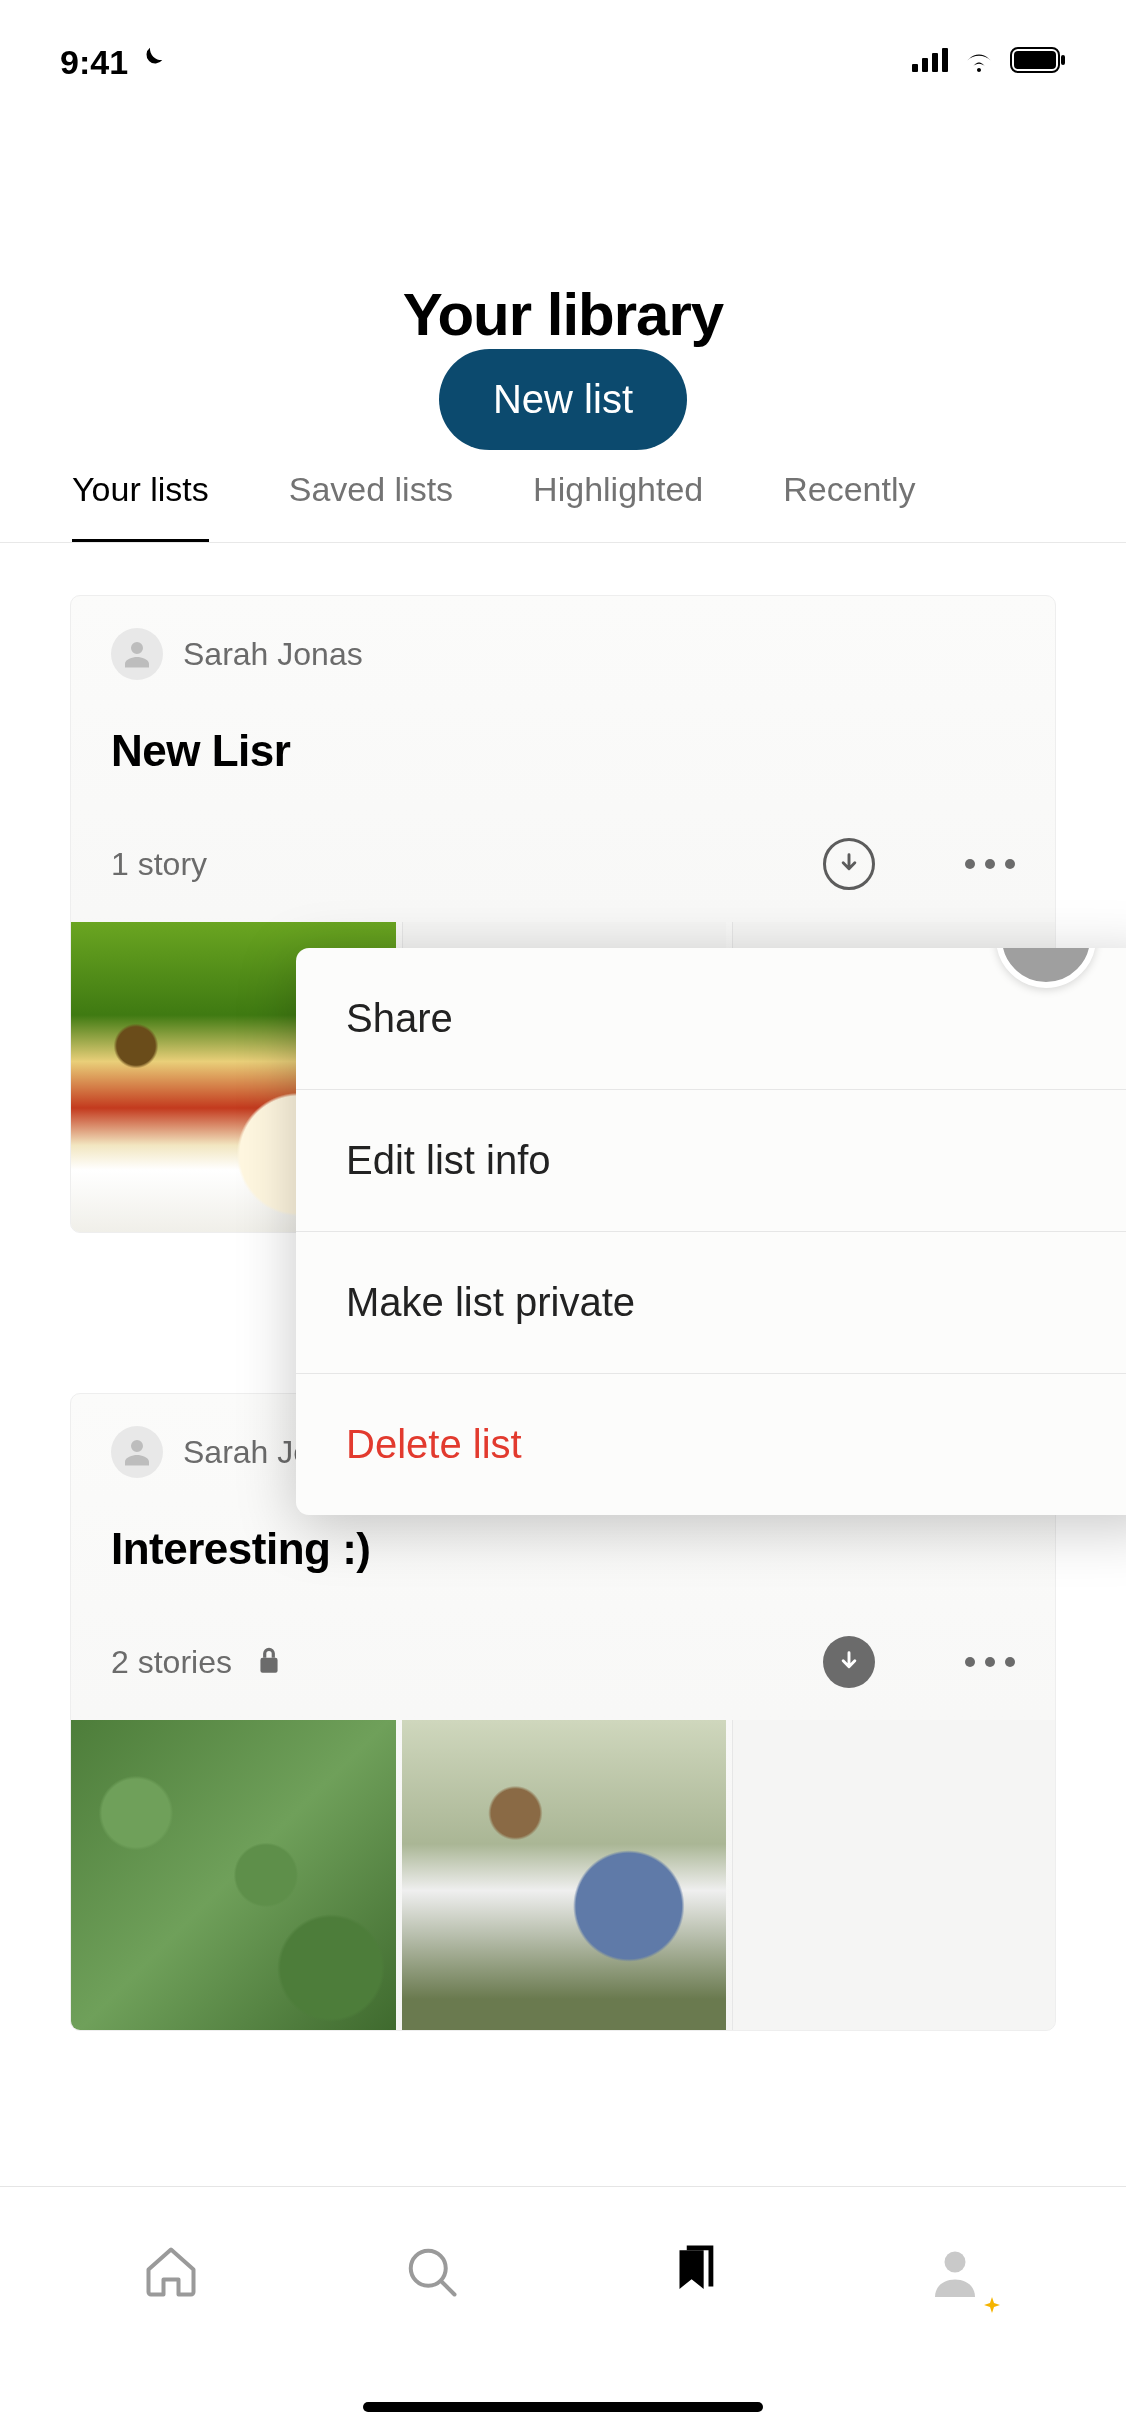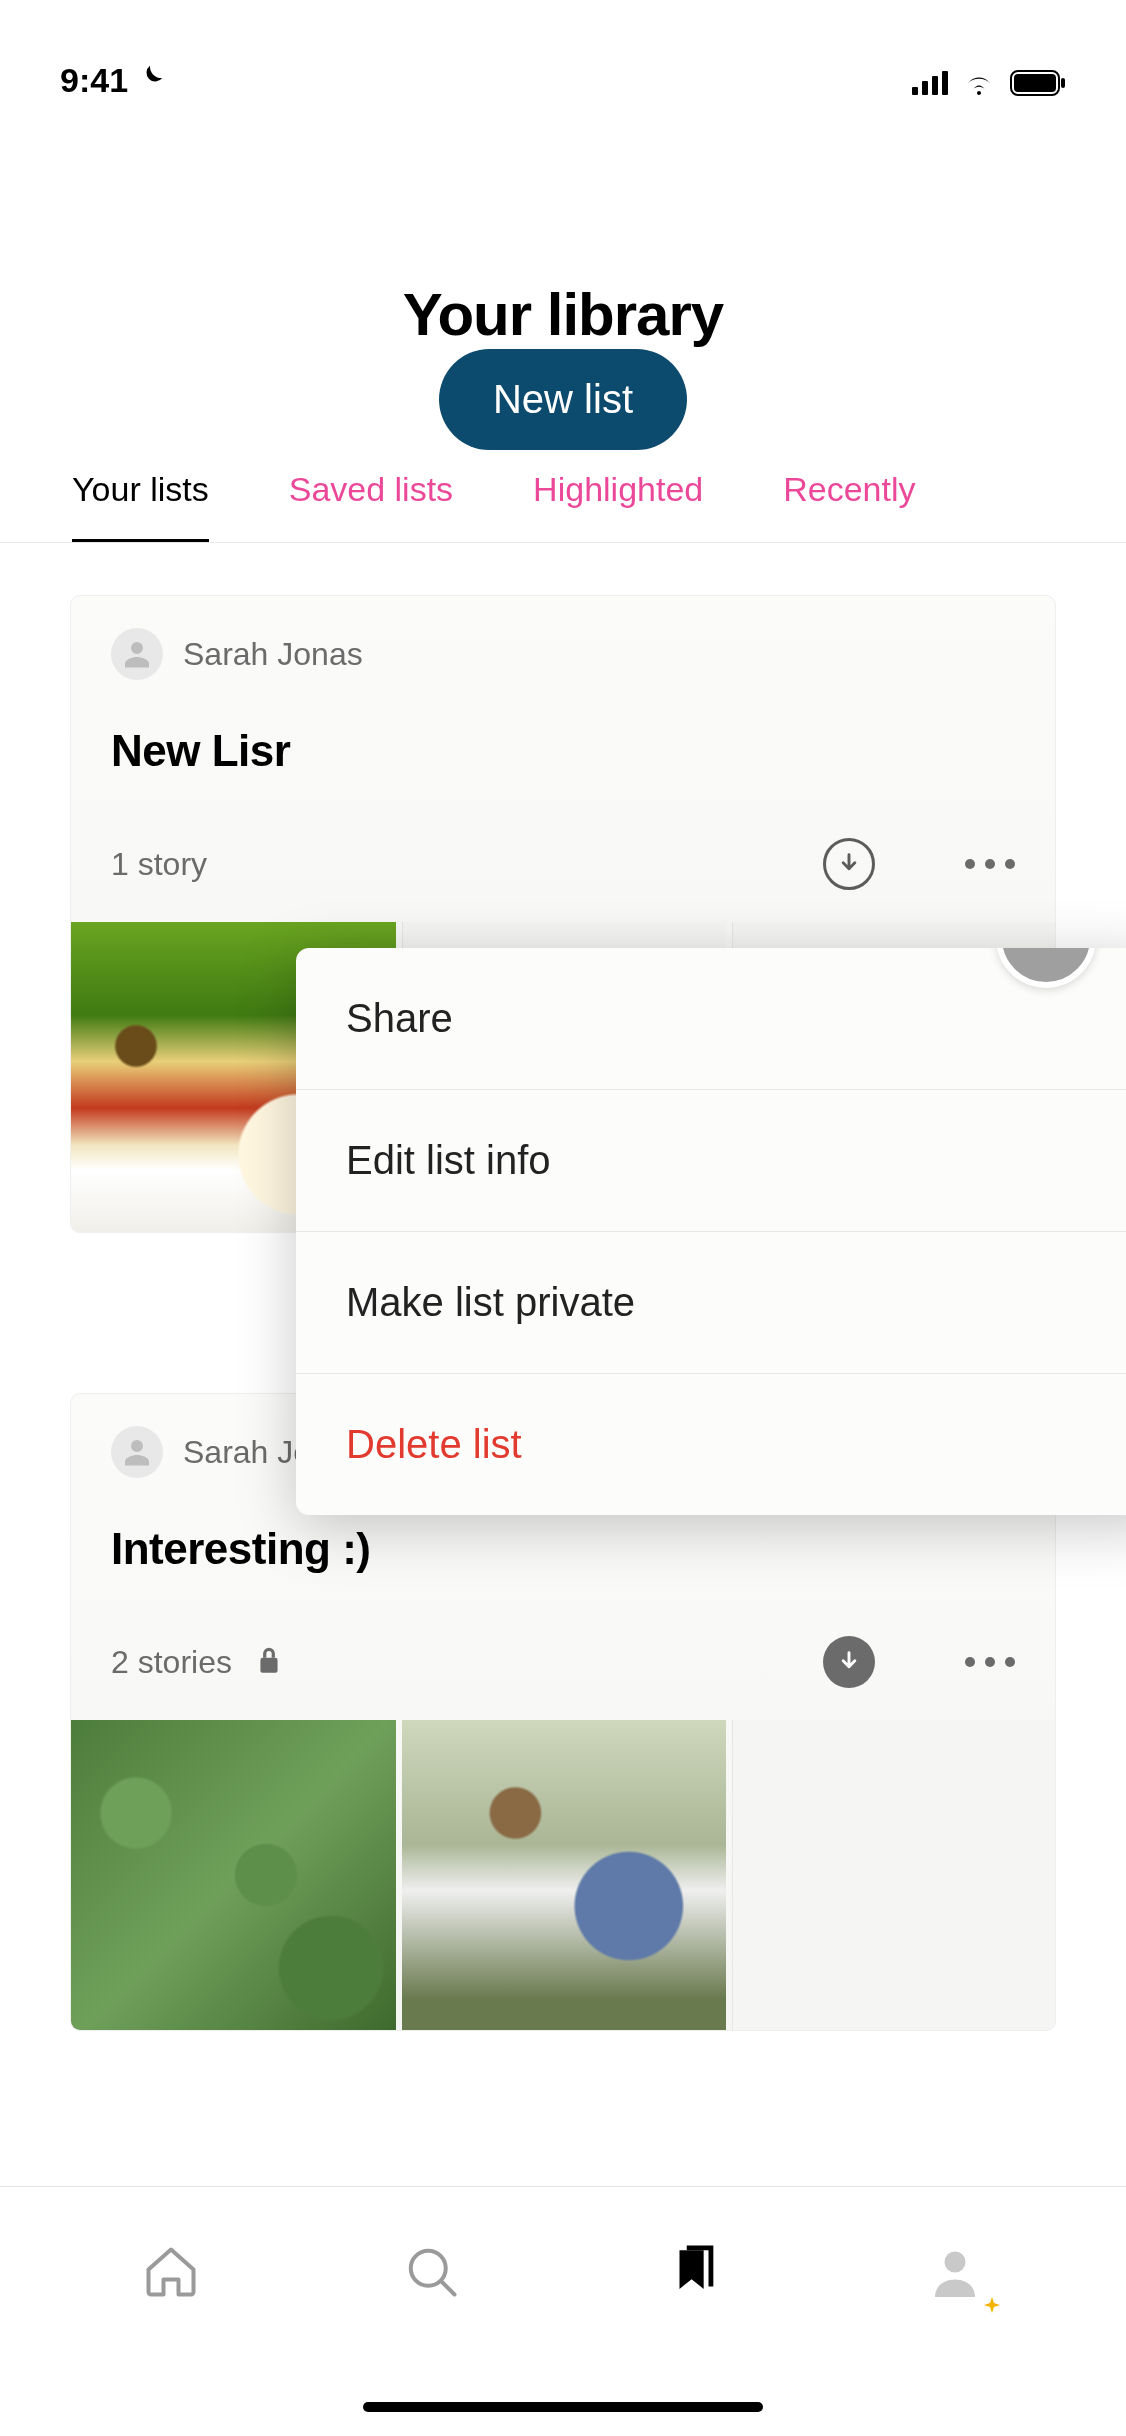--- a/index.html
+++ b/index.html
@@ -7,7 +7,7 @@
   body { position: relative; overflow: hidden; }
 
   
-  .status-bar { position: absolute; top: 0; left: 0; right: 0; height: 100px; display: flex; align-items: flex-end; justify-content: space-between; padding: 0 60px; }
+  .status-bar { position: absolute; top: 12px; left: 0; right: 0; height: 100px; display: flex; align-items: center; justify-content: space-between; padding: 0 60px; }
   .status-time { font-size: 34px; font-weight: 600; display: flex; align-items: center; gap: 8px; }
   .status-right { display: flex; align-items: center; gap: 14px; }
 

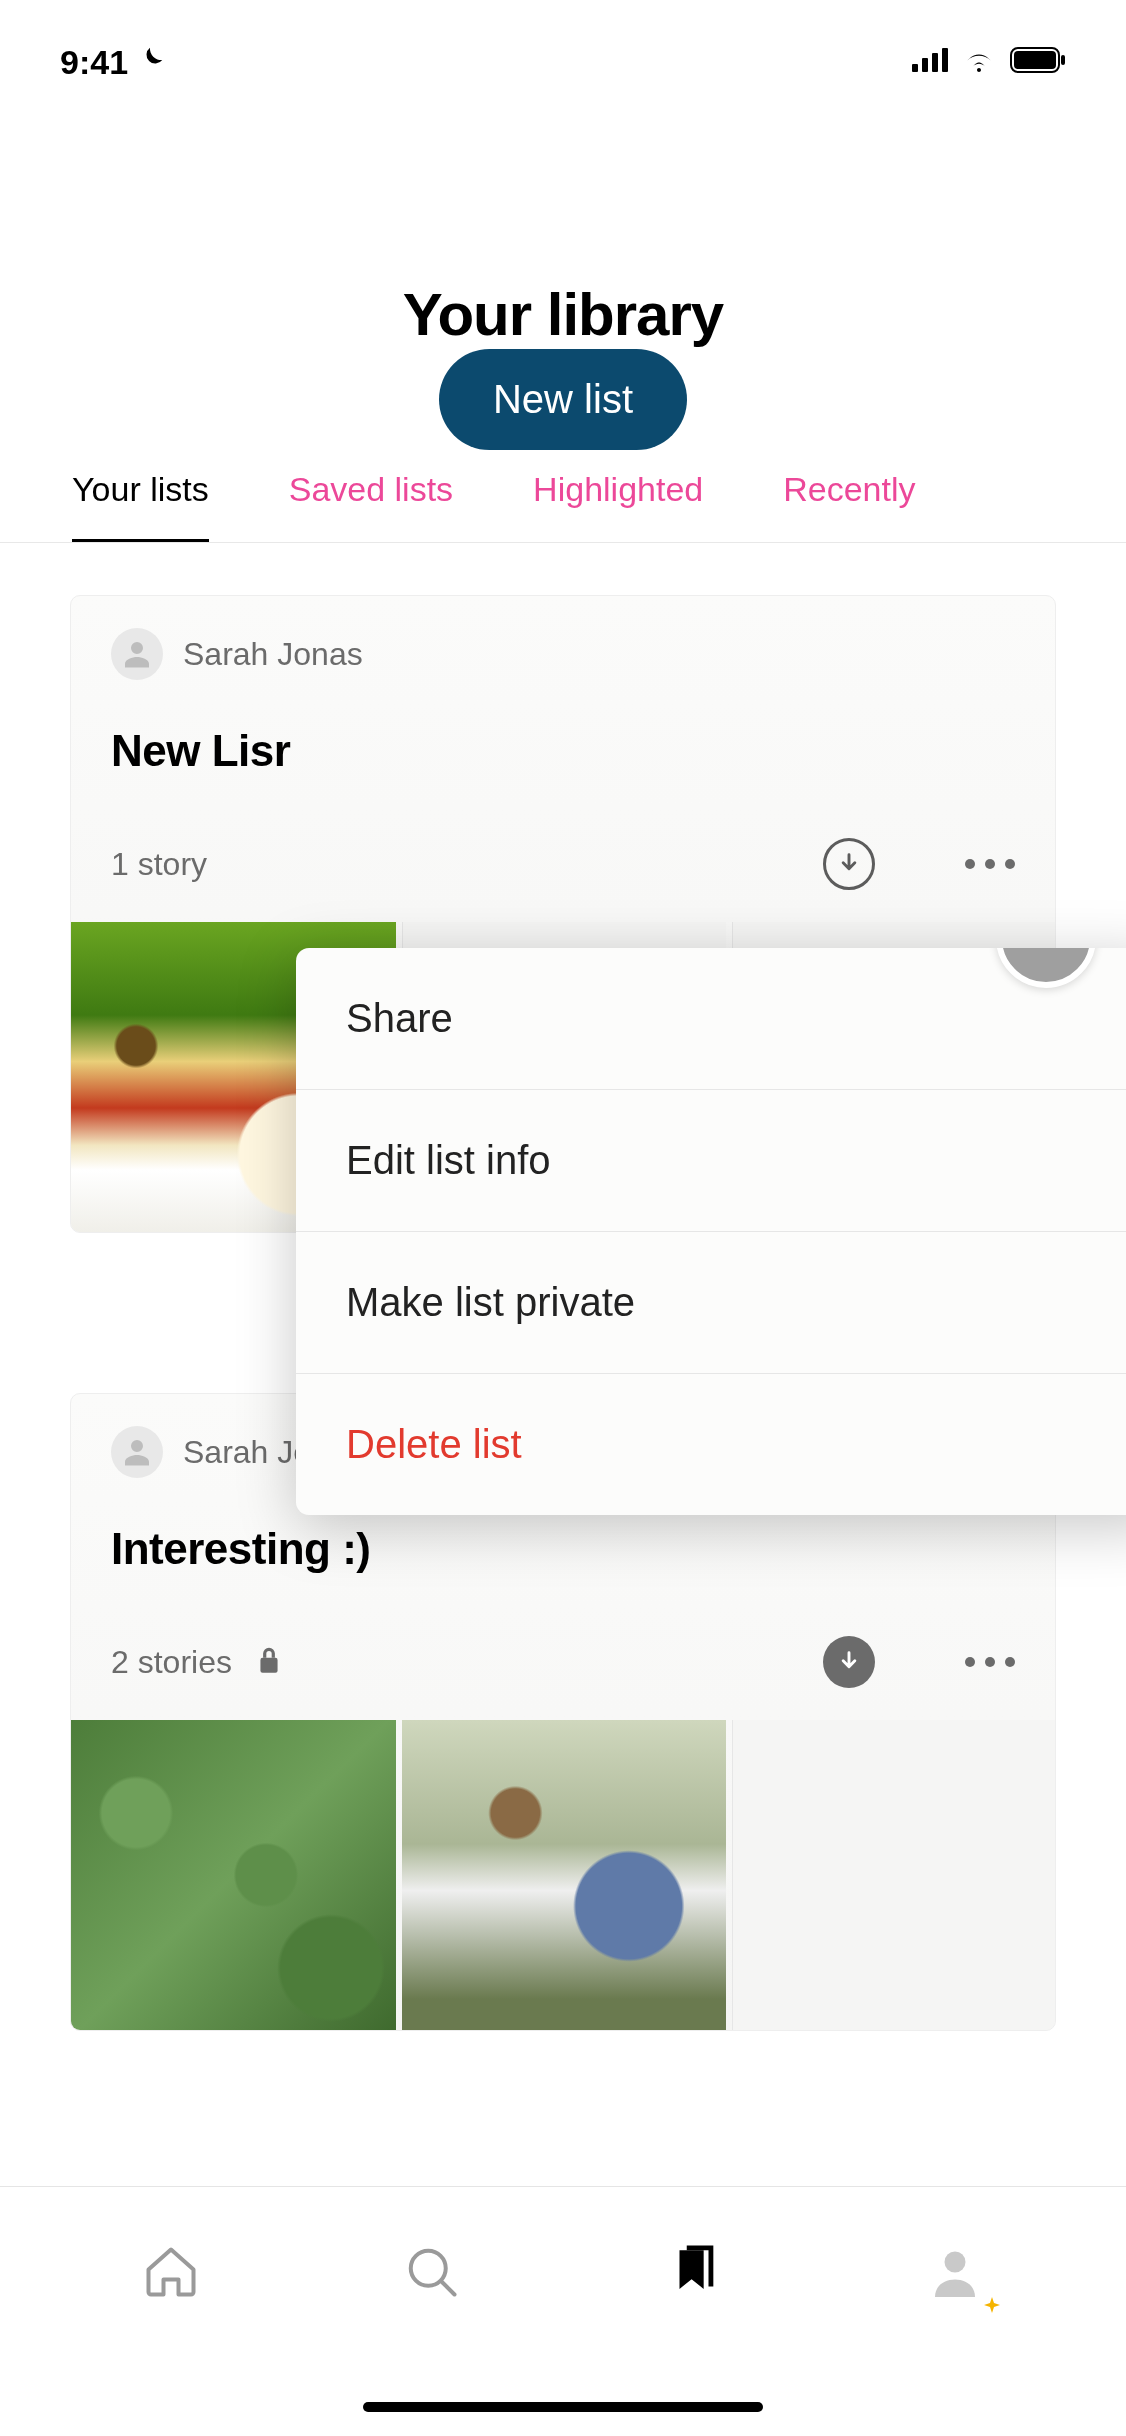--- a/index.html
+++ b/index.html
@@ -18,7 +18,7 @@
 
   
   .tabs { position: absolute; top: 470px; left: 0; right: 0; display: flex; gap: 80px; padding: 0 72px; border-bottom: 1px solid #e8e8e8; }
-  .tab { font-size: 34px; color: #ec4899; padding-bottom: 30px; white-space: nowrap; }
+  .tab { font-size: 34px; color: #737373; padding-bottom: 30px; white-space: nowrap; }
   .tab.active { color: #000; border-bottom: 3px solid #000; }
 
   

